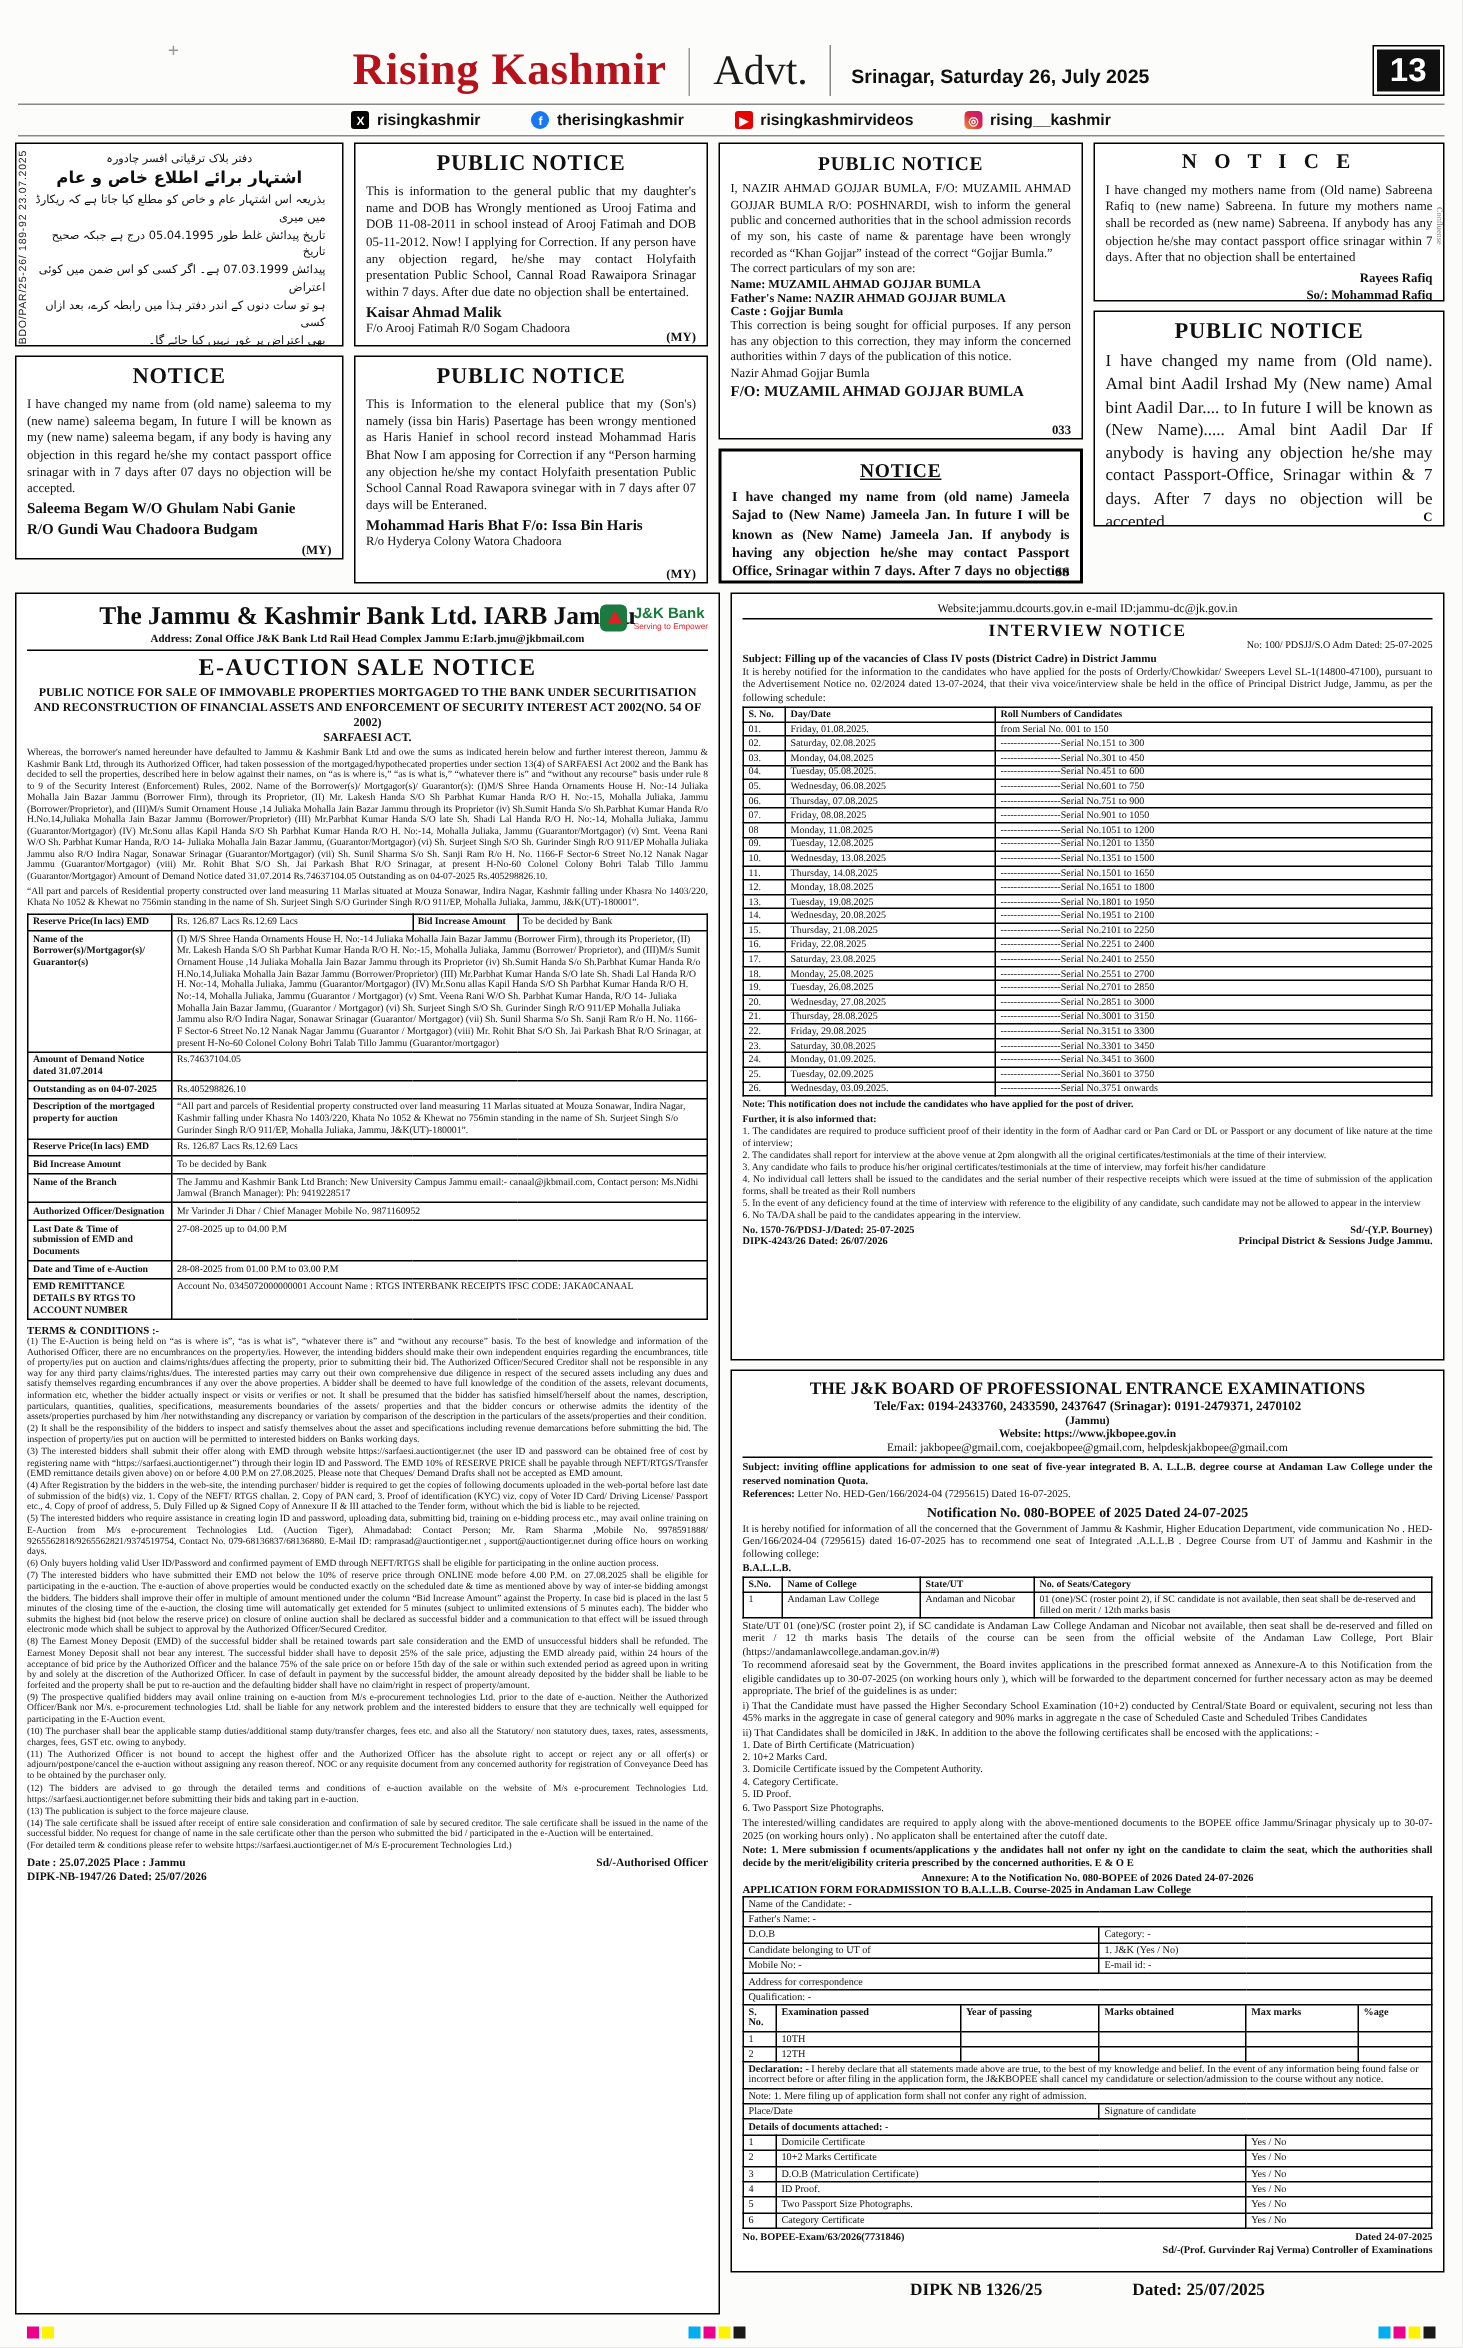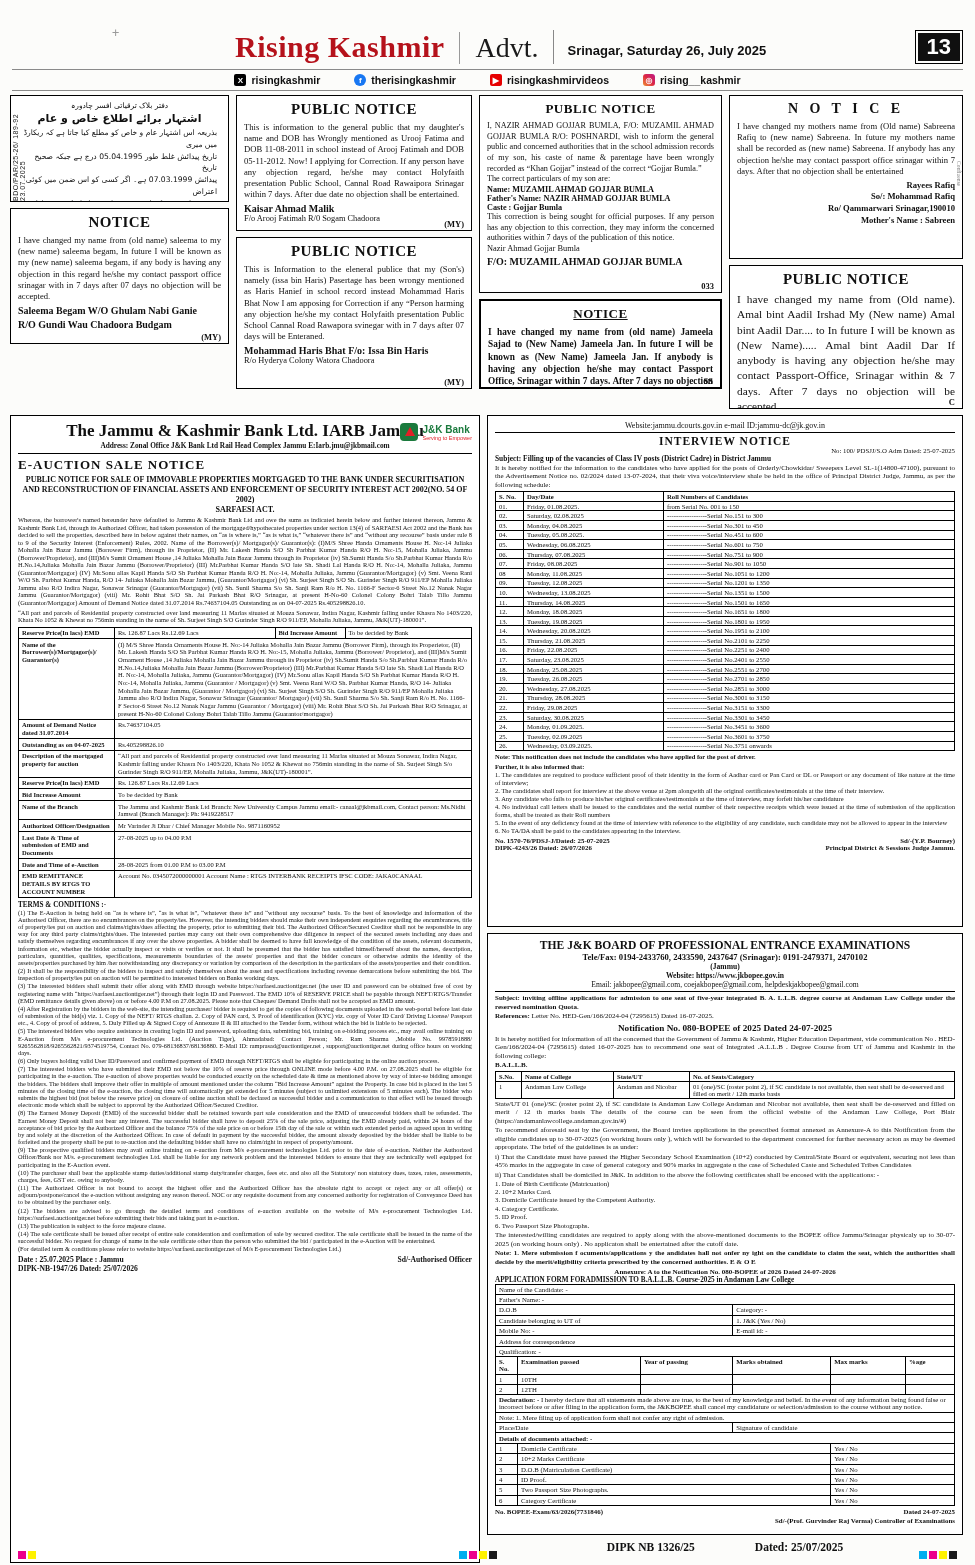--- a/index.html
+++ b/index.html
@@ -38,7 +38,7 @@
   .nsub  { font-size:8.4px; }
   .nmark { position:absolute; right:7px; bottom:1px; font-weight:bold; font-size:8.5px; }
 
-  .urdu-box { height:107px; direction:rtl; font-family:"DejaVu Sans", sans-serif; }
+  .urdu-box { height:136px; direction:rtl; font-family:"DejaVu Sans", sans-serif; }
   .urdu-side { position:absolute; left:1px; top:4px; writing-mode:vertical-rl; transform:rotate(180deg);
                font:7px "Liberation Sans", sans-serif; color:#222; letter-spacing:.5px; direction:ltr; }
   .urdu-top { font-size:7.5px; text-align:center; }

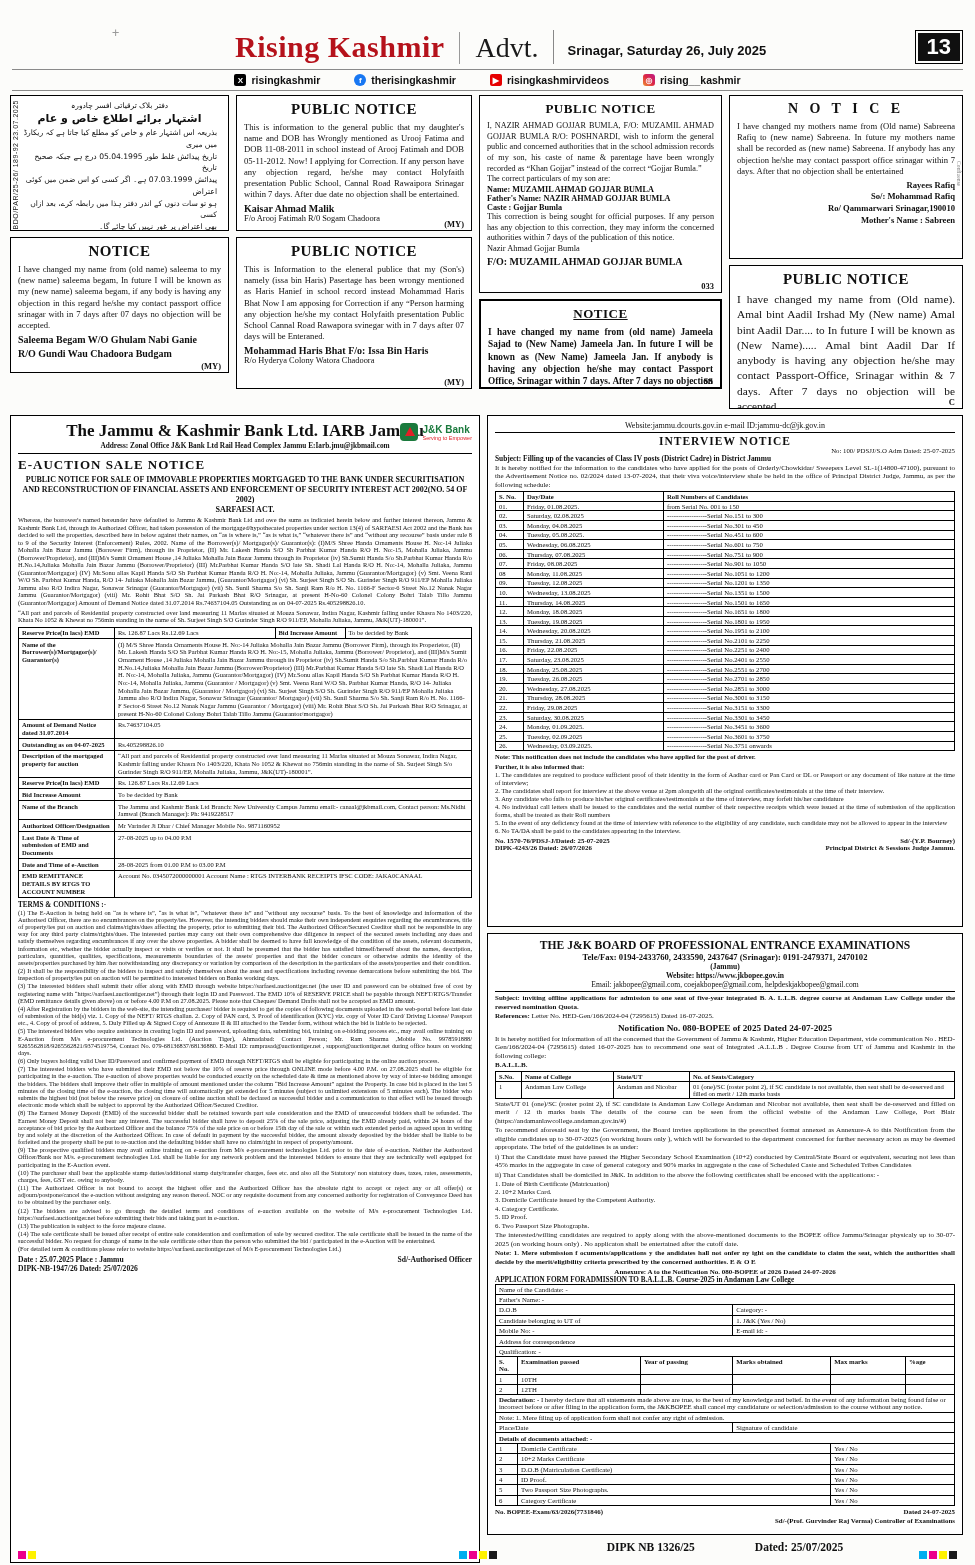--- a/index.html
+++ b/index.html
@@ -47,7 +47,7 @@
   .urdu-foot { display:flex; justify-content:space-between; direction:ltr; font-size:8px; font-weight:bold; margin-top:4px; }
 
   .box-saleema{height:136px}.box-daughter{height:136px}.box-son{height:152px}
-  .box-gojjar{height:198px}.box-jameela{height:90px}.box-sabreena{height:164px}.box-amal{height:144px}
+  .box-gojjar{height:198px}.box-jameela{height:90px}.box-sabreena{height:106px}.box-amal{height:144px}
 
   .gojjar-body{font-size:8.2px}
   .gojjar-line{font-weight:bold; font-size:8.2px;}

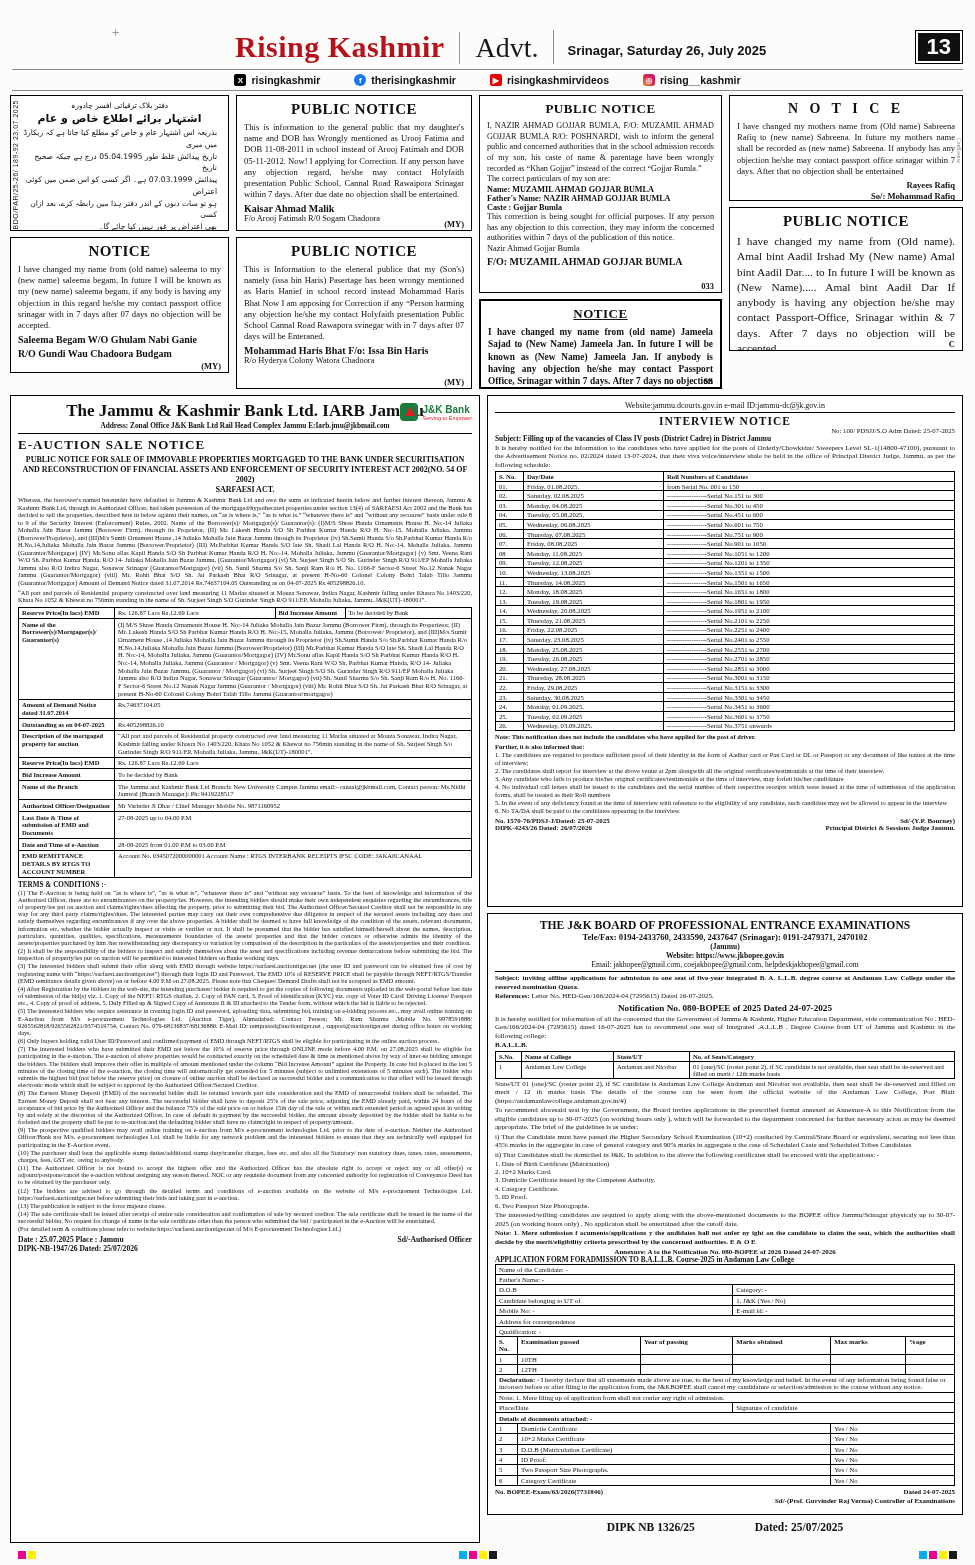--- a/index.html
+++ b/index.html
@@ -73,7 +73,7 @@
   .jkb-name { font:bold 10px "Liberation Sans", sans-serif; color:#1b7a3d; }
   .jkb-tag { font:5.5px "Liberation Sans", sans-serif; color:#e21f26; }
 
-  .eauction { font-weight:bold; font-size:13px; letter-spacing:1px; margin:3px 0 2px; }
+  .eauction { text-align:center; font-weight:bold; font-size:16px; letter-spacing:1px; margin:3px 0 2px; }
   .bank-not-head { text-align:center; font-weight:bold; font-size:8px; line-height:1.25; }
   .sarfaesi { text-align:center; font-weight:bold; font-size:8px; margin-bottom:2px; }
   .whereas { font-size:6.4px; line-height:1.18; text-align:justify; }

